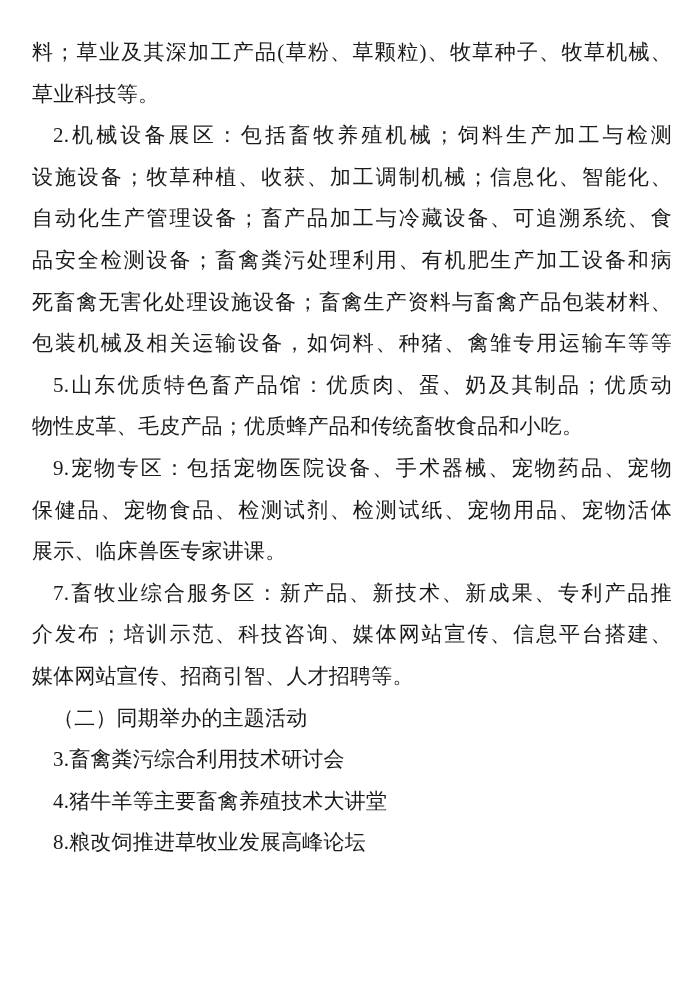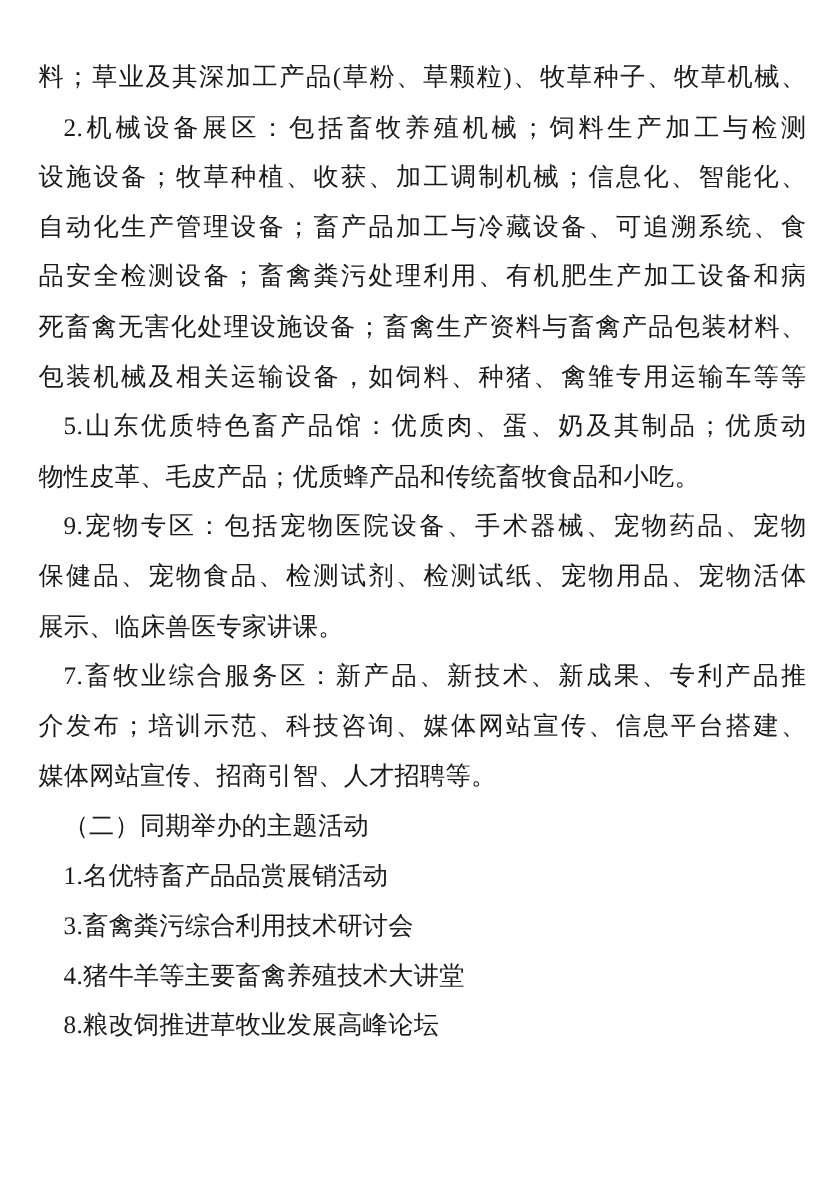--- a/index.html
+++ b/index.html
@@ -18,7 +18,7 @@
   .content {
     position: absolute;
     left: 32px;
-    top: 44px;
+    top: 32px;
     width: 640px;
     color: #1a1a1a;
   }

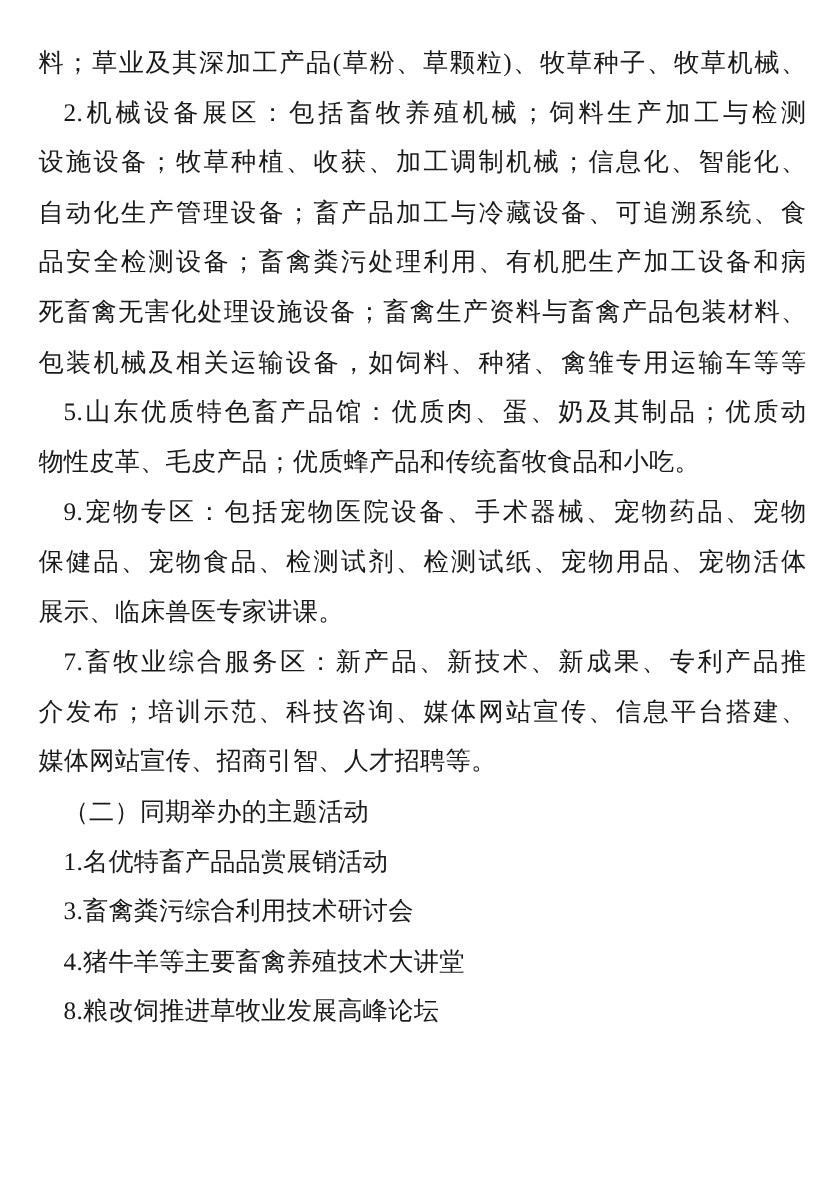--- a/index.html
+++ b/index.html
@@ -47,6 +47,7 @@
 <div class="page">
   <div class="content" style="color: rgb(26, 26, 26);">
       <div class="line justify">料；草业及其深加工产品(草粉、草颗粒)、牧草种子、牧草机械、</div>
+      <div class="line">草业科技等。</div>
       <div class="line indent justify">2.机械设备展区：包括畜牧养殖机械；饲料生产加工与检测</div>
       <div class="line justify">设施设备；牧草种植、收获、加工调制机械；信息化、智能化、</div>
       <div class="line justify">自动化生产管理设备；畜产品加工与冷藏设备、可追溯系统、食</div>

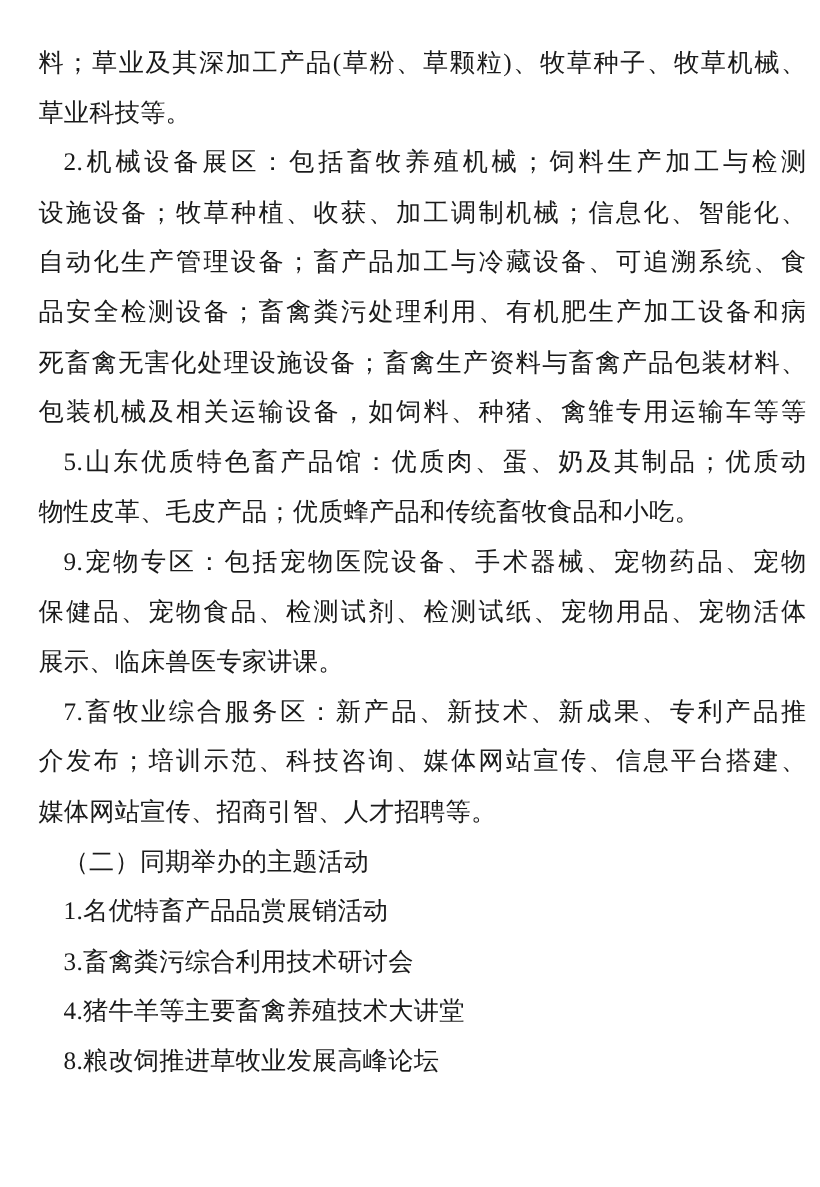--- a/index.html
+++ b/index.html
@@ -63,7 +63,6 @@
       <div class="line justify">介发布；培训示范、科技咨询、媒体网站宣传、信息平台搭建、</div>
       <div class="line">媒体网站宣传、招商引智、人才招聘等。</div>
       <div class="line indent">（二）同期举办的主题活动</div>
-      <div class="line indent">1.名优特畜产品品赏展销活动</div>
       <div class="line indent">3.畜禽粪污综合利用技术研讨会</div>
       <div class="line indent">4.猪牛羊等主要畜禽养殖技术大讲堂</div>
       <div class="line indent">8.粮改饲推进草牧业发展高峰论坛</div>

